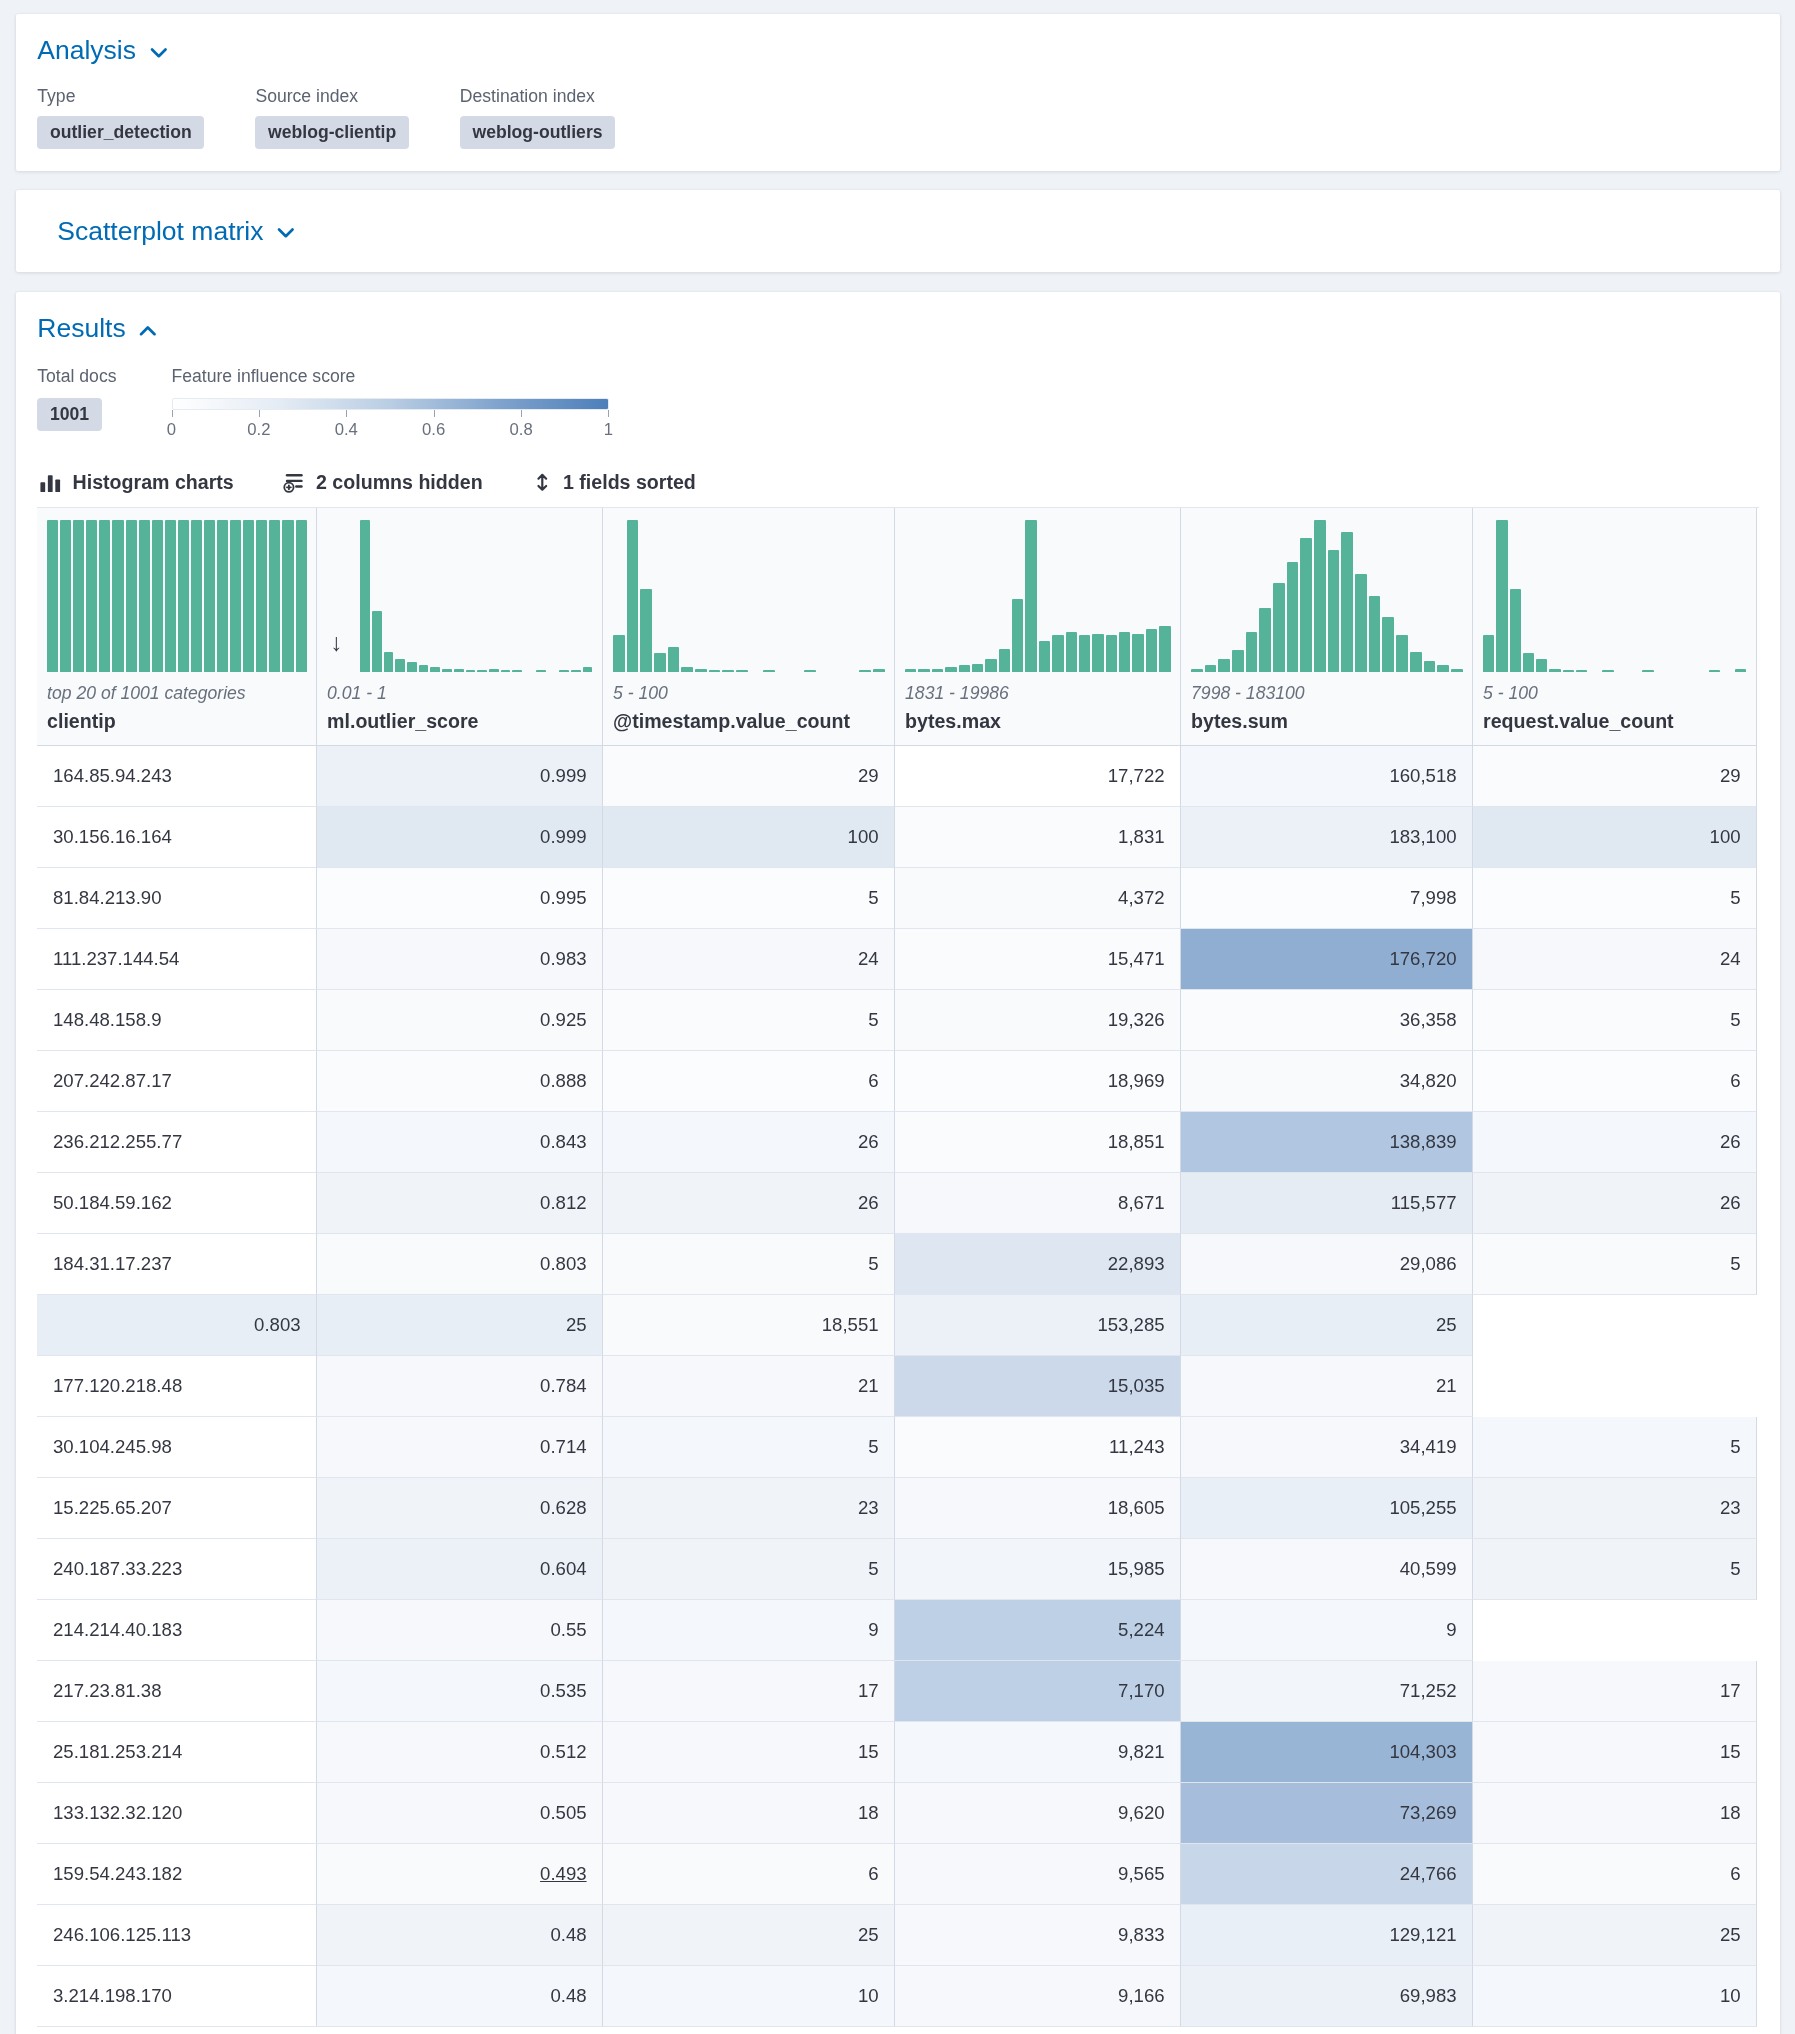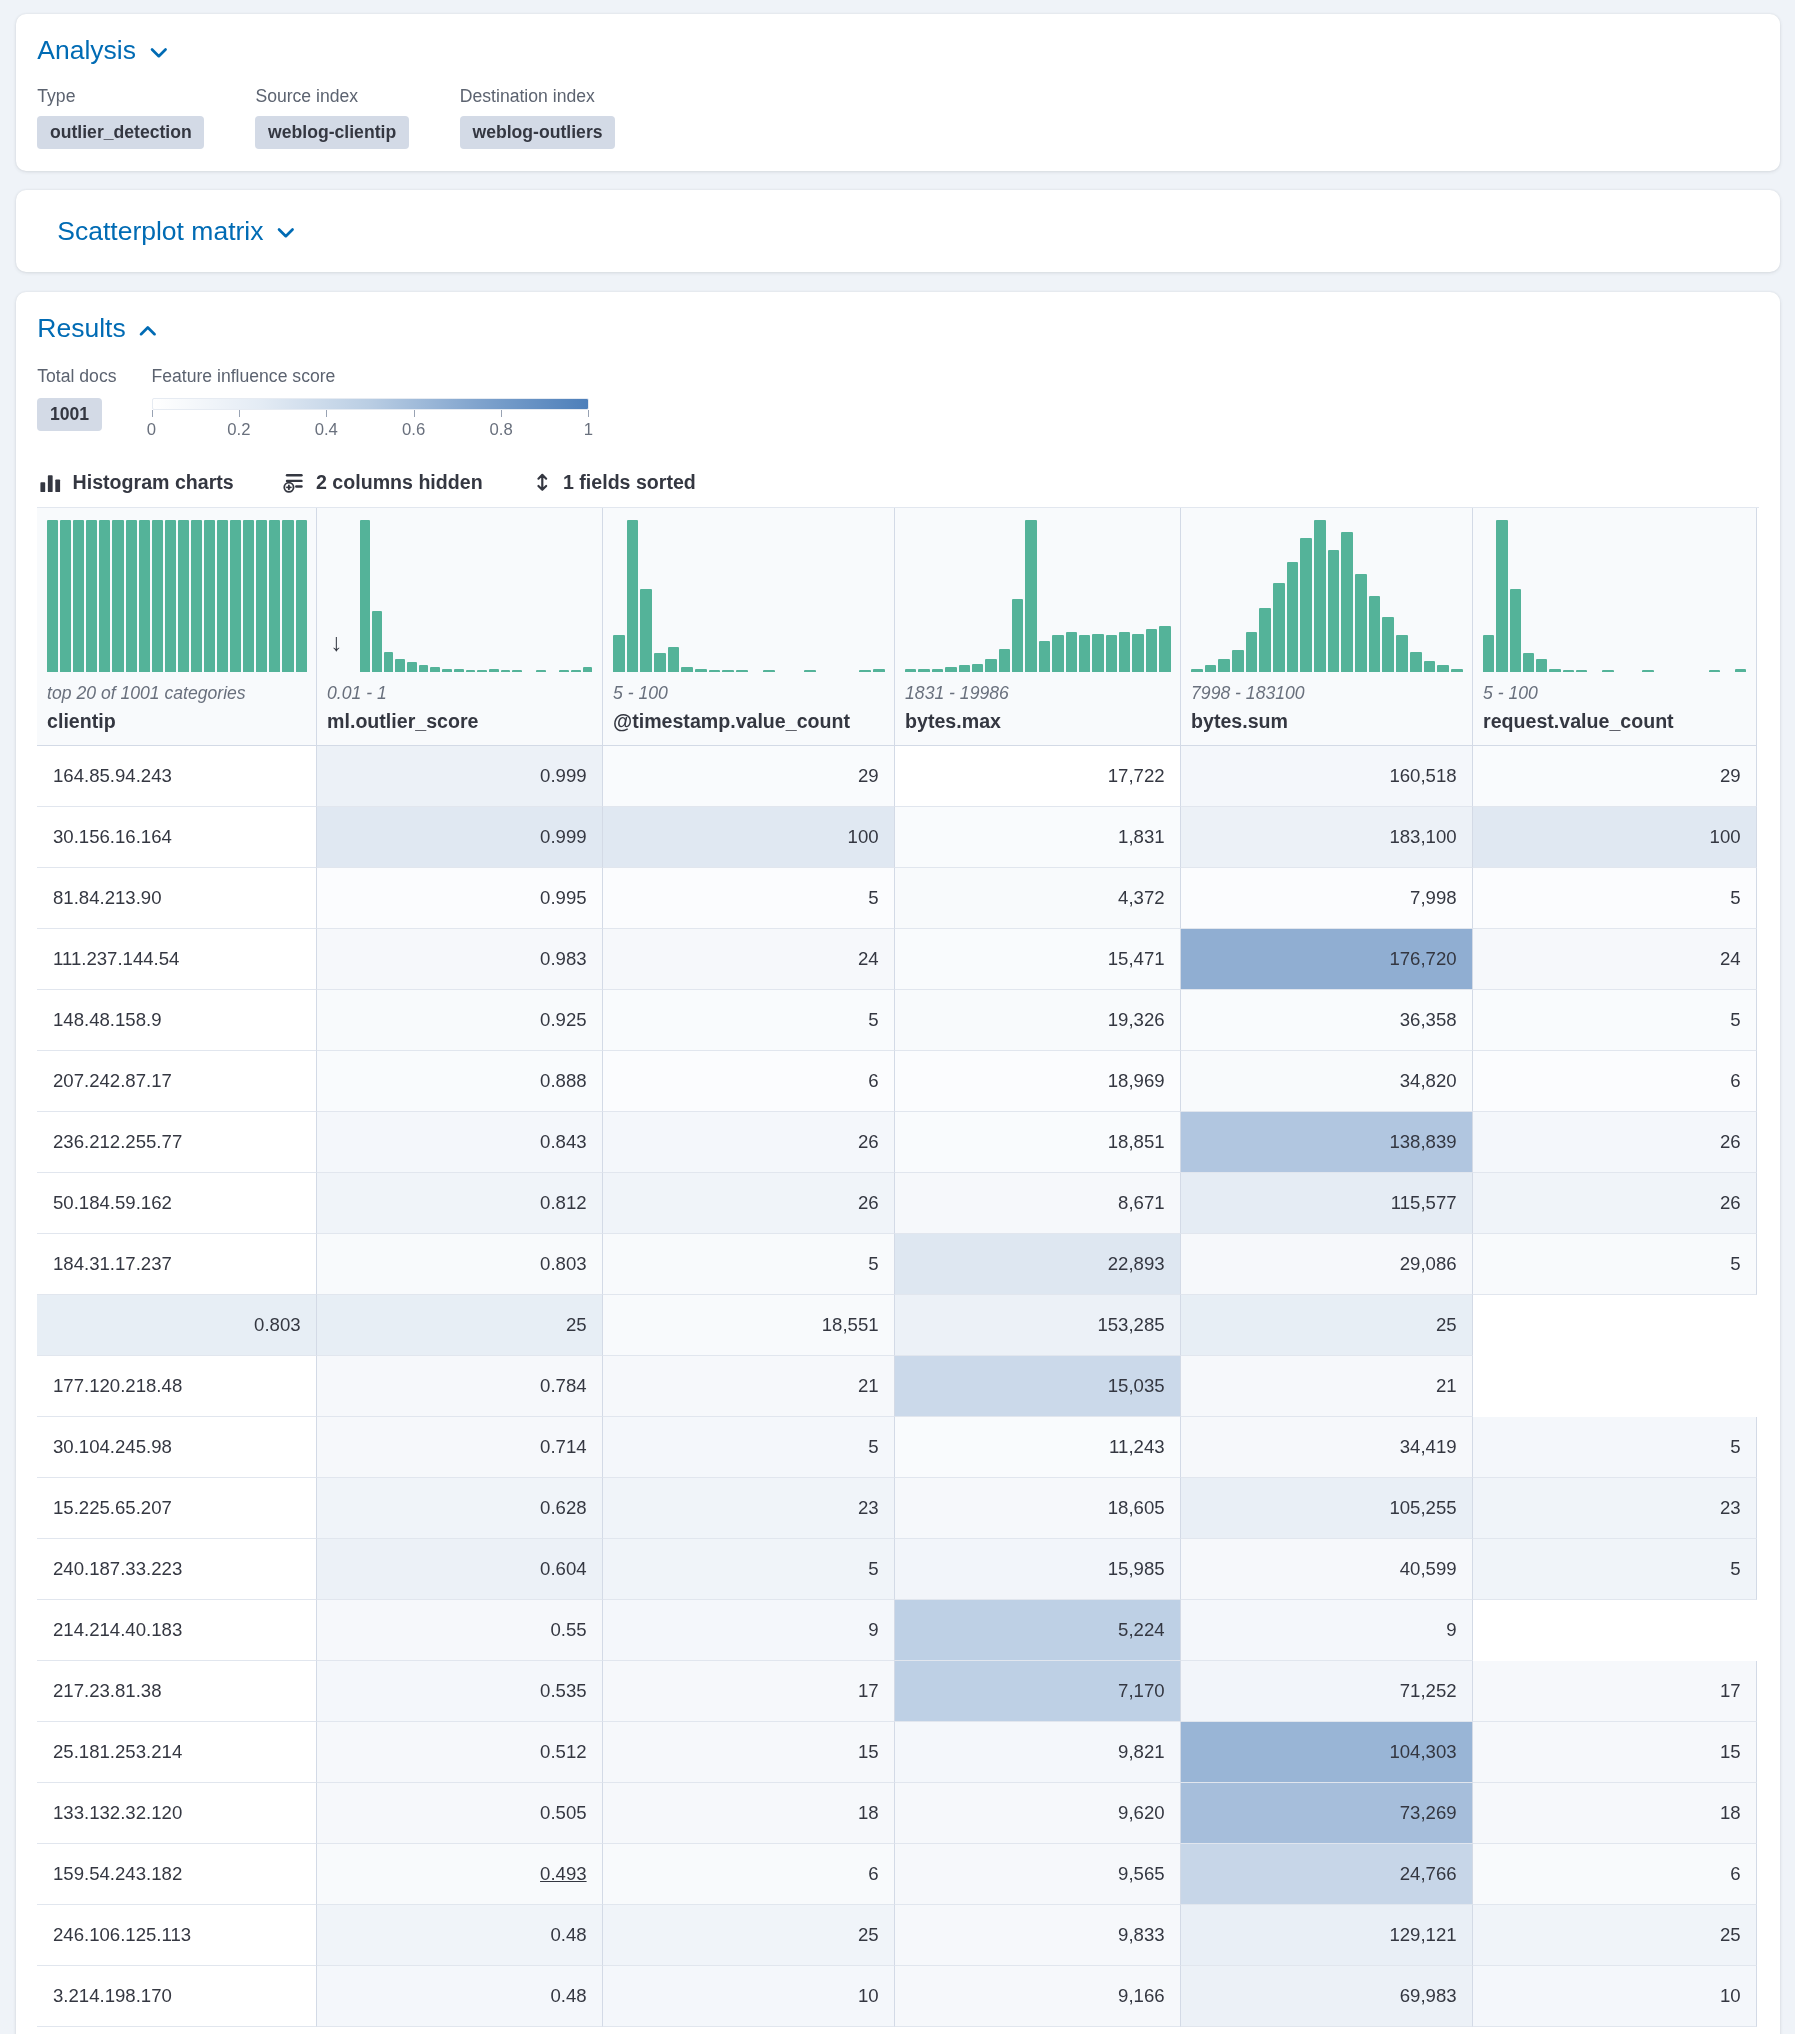--- a/index.html
+++ b/index.html
@@ -19,7 +19,7 @@
   }
   .panel {
     background: #fff;
-    border-radius: 10px;
+    border-radius: 2px;
     margin: 0 15.7px 19.6px;
     box-shadow: 0 1px 3.9px rgba(52,55,65,.12), 0 0 2px rgba(52,55,65,.08);
   }

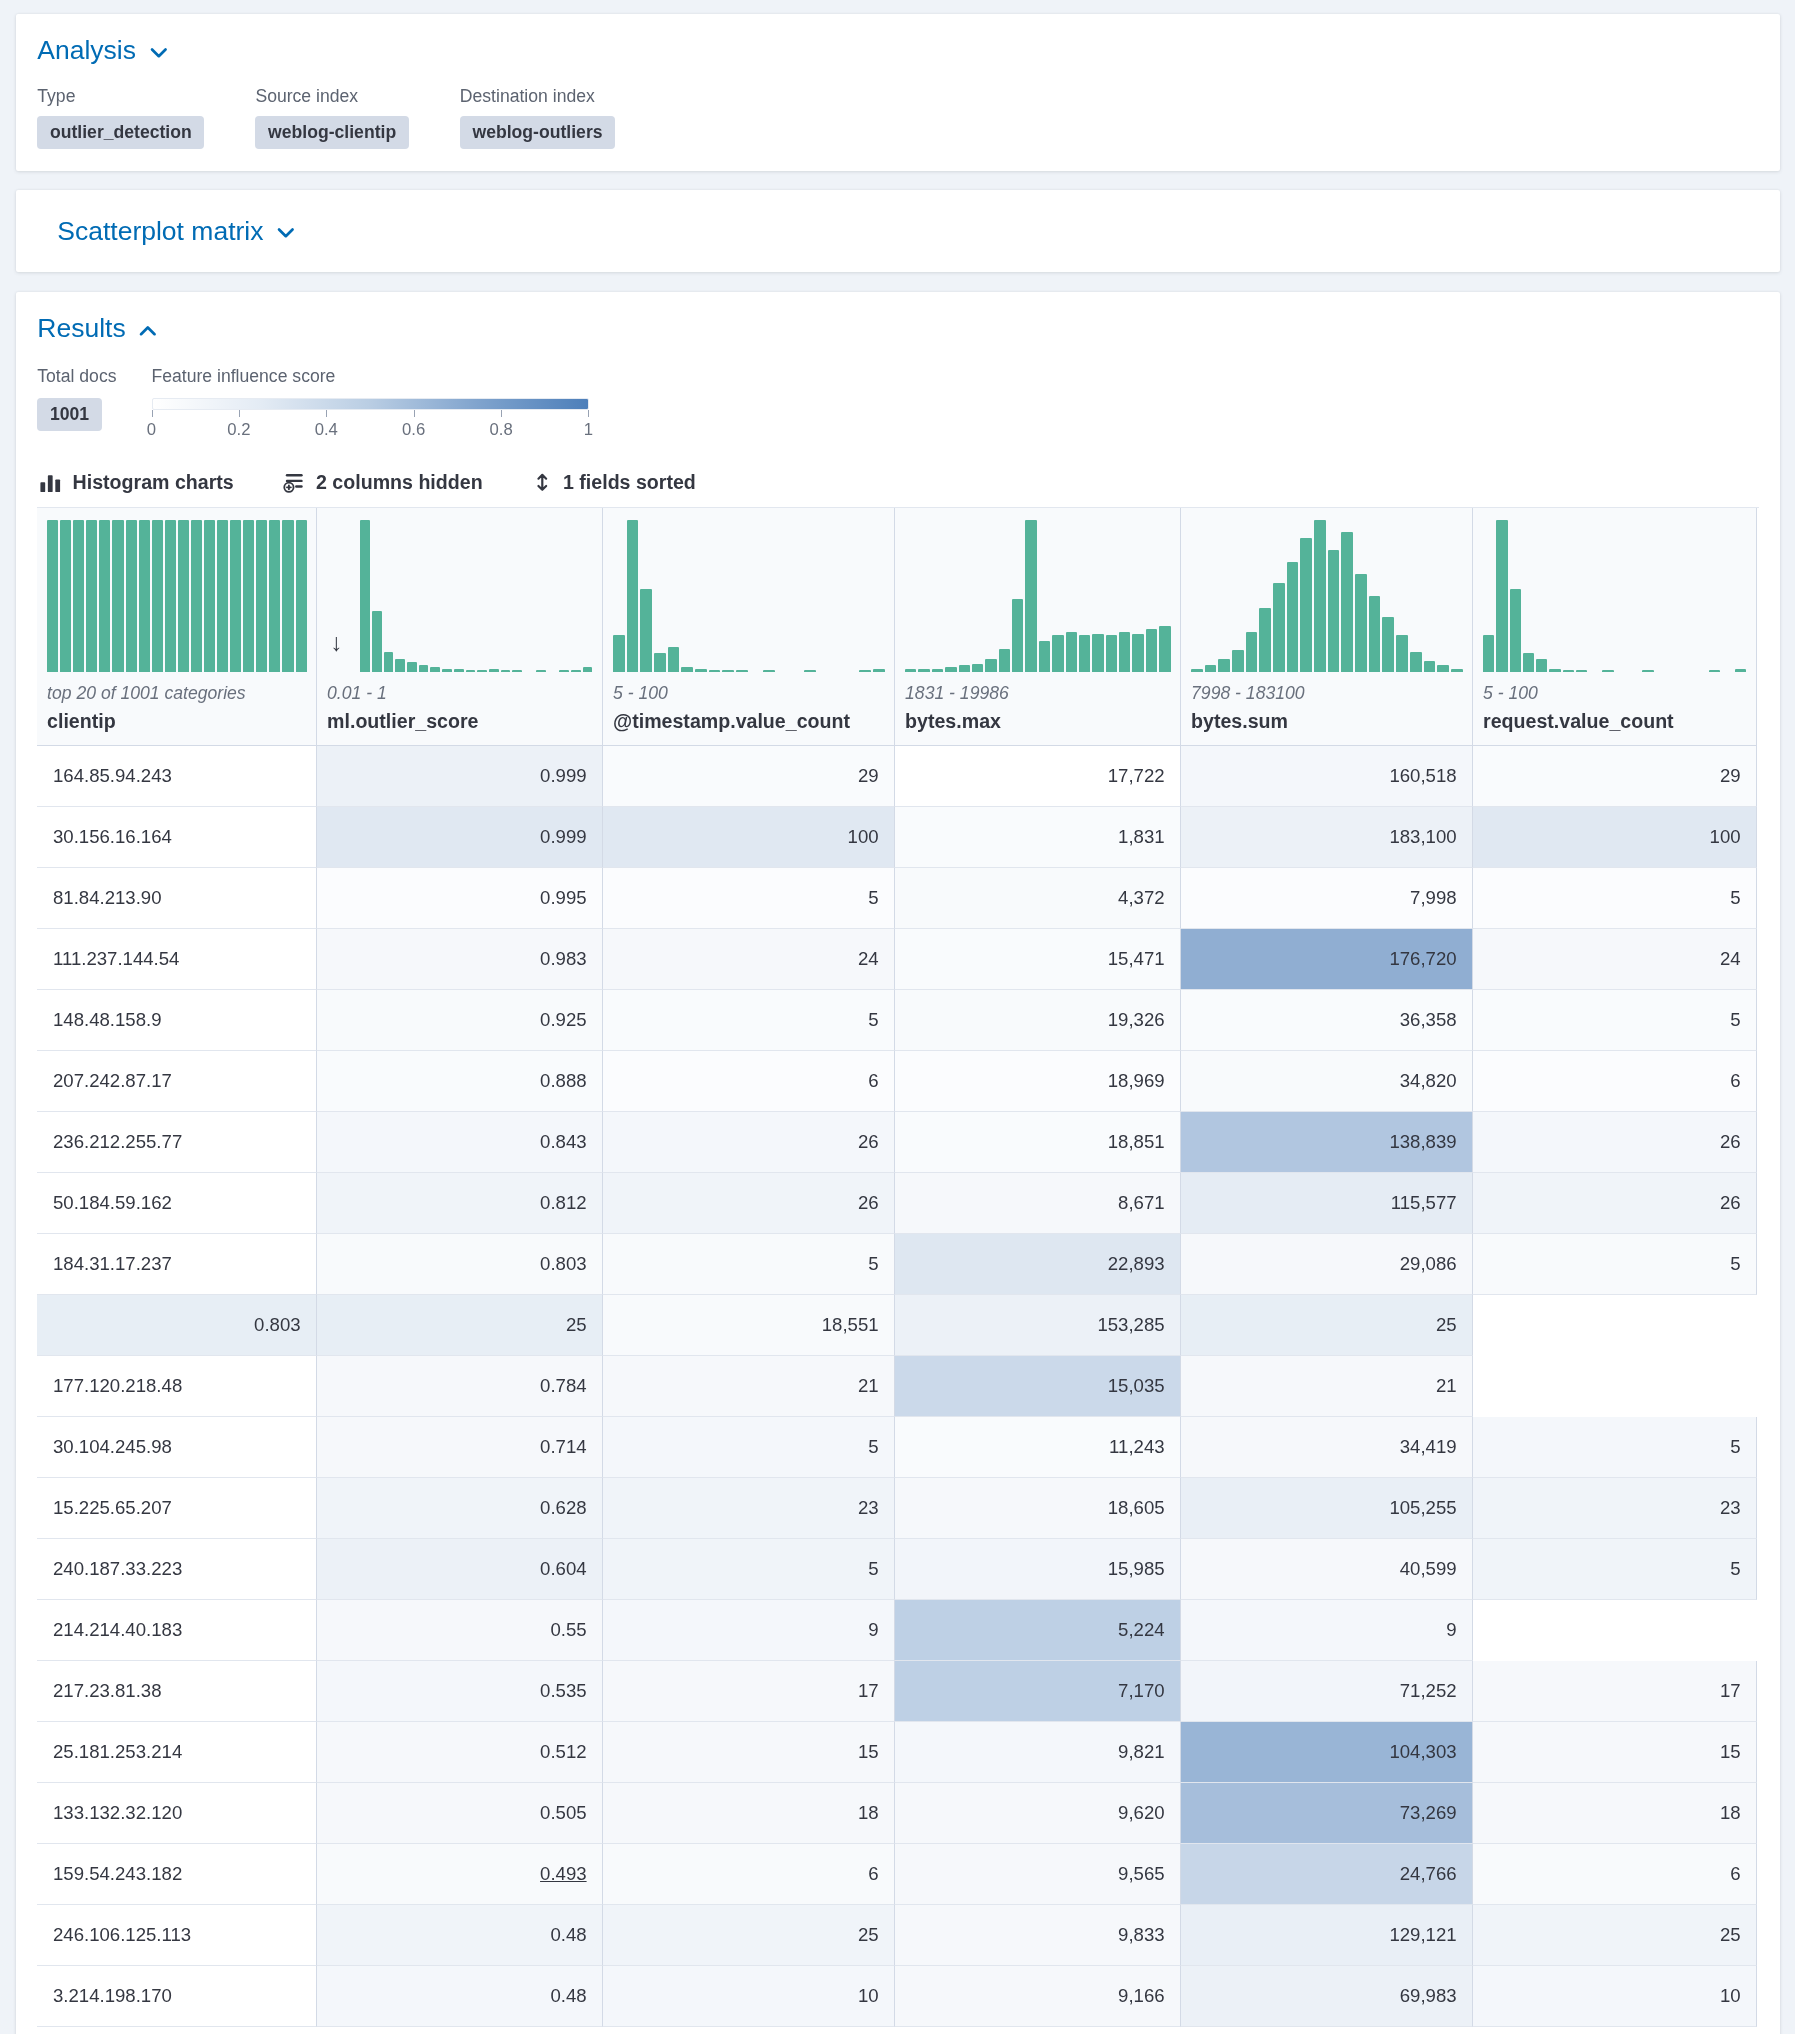--- a/index.html
+++ b/index.html
@@ -46,7 +46,7 @@
   .stats { display: flex; align-items: flex-start; margin-top: 21.6px; }
   .stat-label { font-size: 17.6px; color: #5c6370; margin-bottom: 10.8px; }
   .total-docs .badge { min-width: 55px; text-align: center; }
-  .legend { width: 437px; margin-left: 35px; }
+  .legend { width: 437px; margin-left: 55px; }
   .legend-bar { height: 12.7px; border-radius: 2px; border: 1px solid #e6ebf2; }
   .legend-ticks { position: relative; height: 6.9px; }
   .legend-tick { position: absolute; top: 0; width: 1px; height: 6.9px; background: #98a2b3; }

